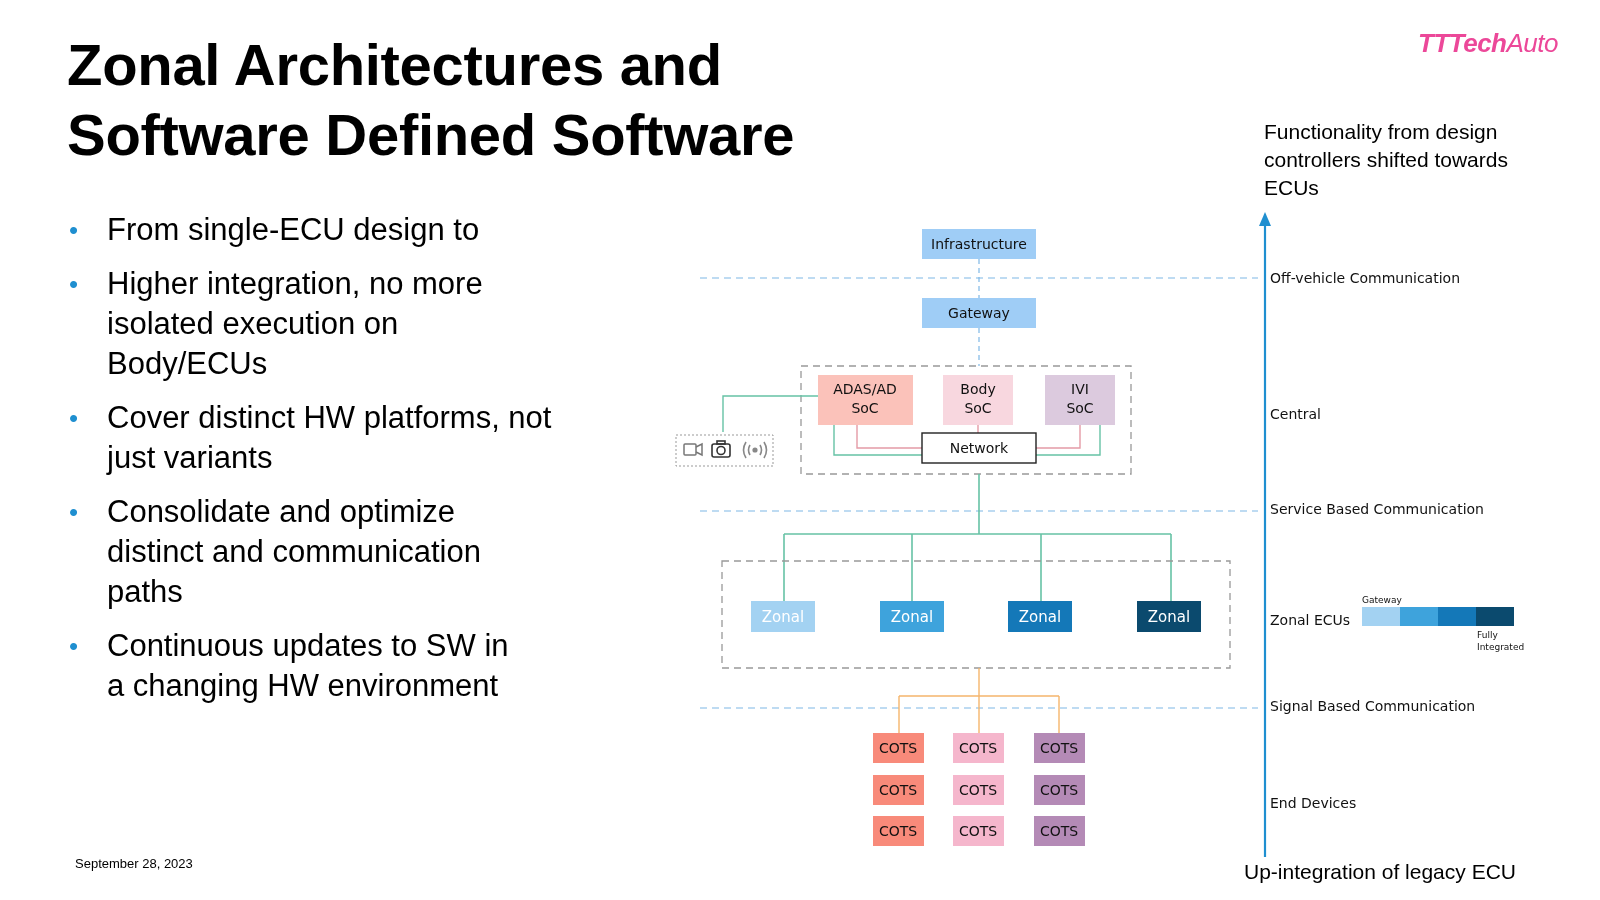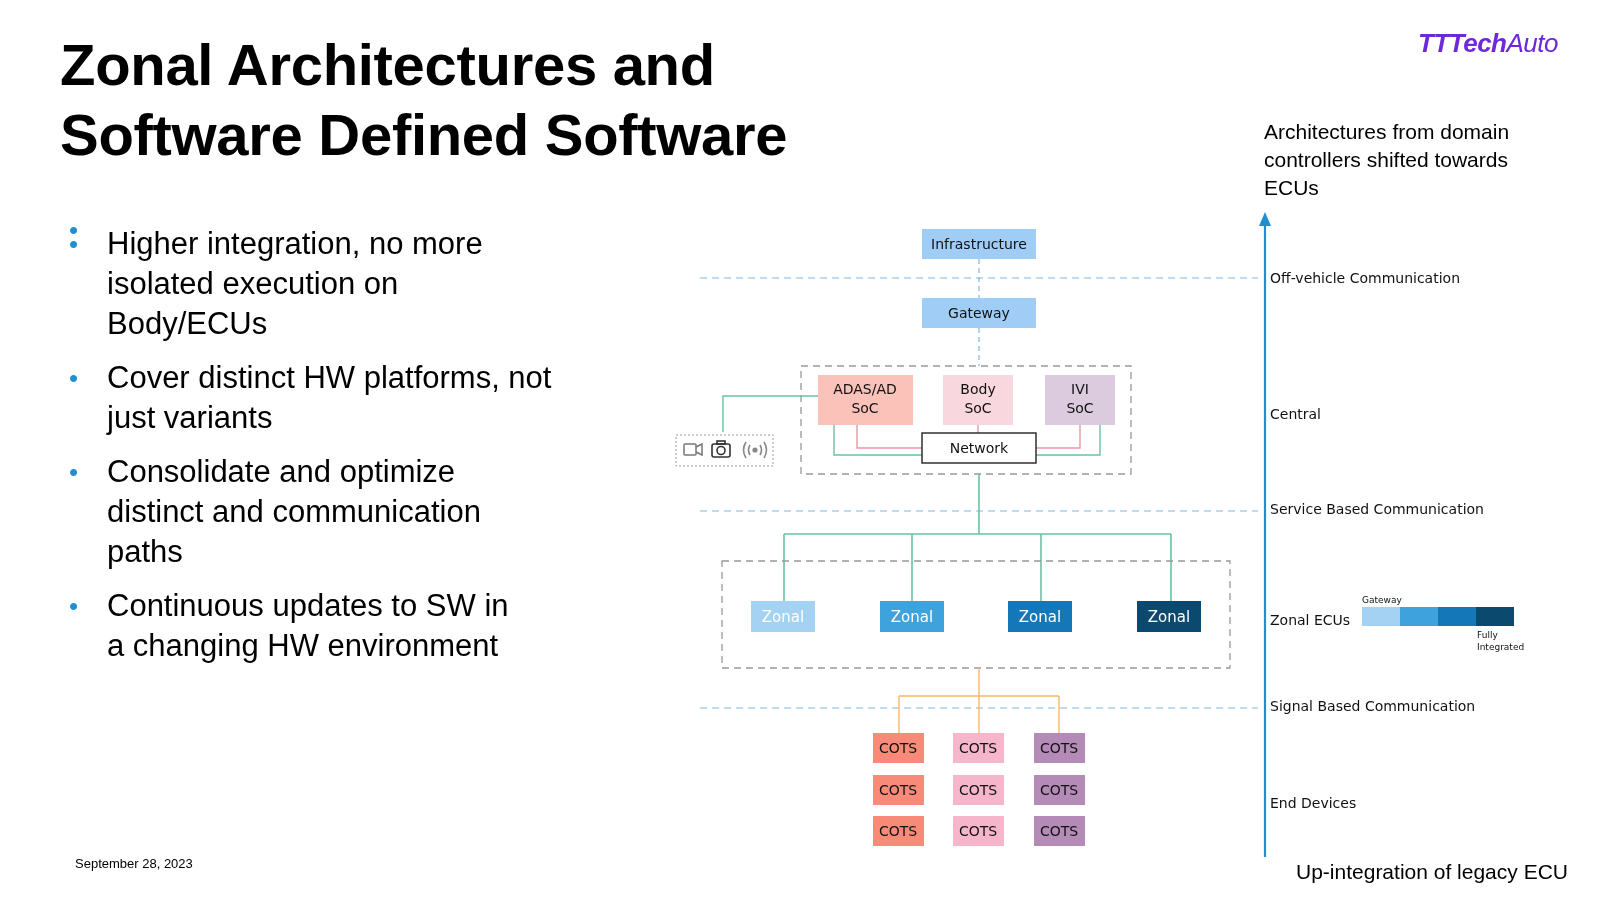--- a/index.html
+++ b/index.html
@@ -4,7 +4,7 @@
 <style>
   html, body { margin:0; padding:0; }
   body { width:1600px; height:900px; background:#ffffff; position:relative; overflow:hidden; font-family:"Liberation Sans", sans-serif; color:#000; }
-  .title { position:absolute; left:60px; top:30px; font-size:58px; font-weight:bold; line-height:70px; letter-spacing:-0.3px; }
+  .title { position:absolute; left:67px; top:30px; font-size:58px; font-weight:bold; line-height:70px; letter-spacing:-0.3px; }
   .logo { position:absolute; left:1418px; top:28px; font-size:26px; color:#6d28d9; letter-spacing:-0.5px; }
   .logo .b { font-weight:bold; font-style:italic; }
   .logo .r { font-style:italic; }

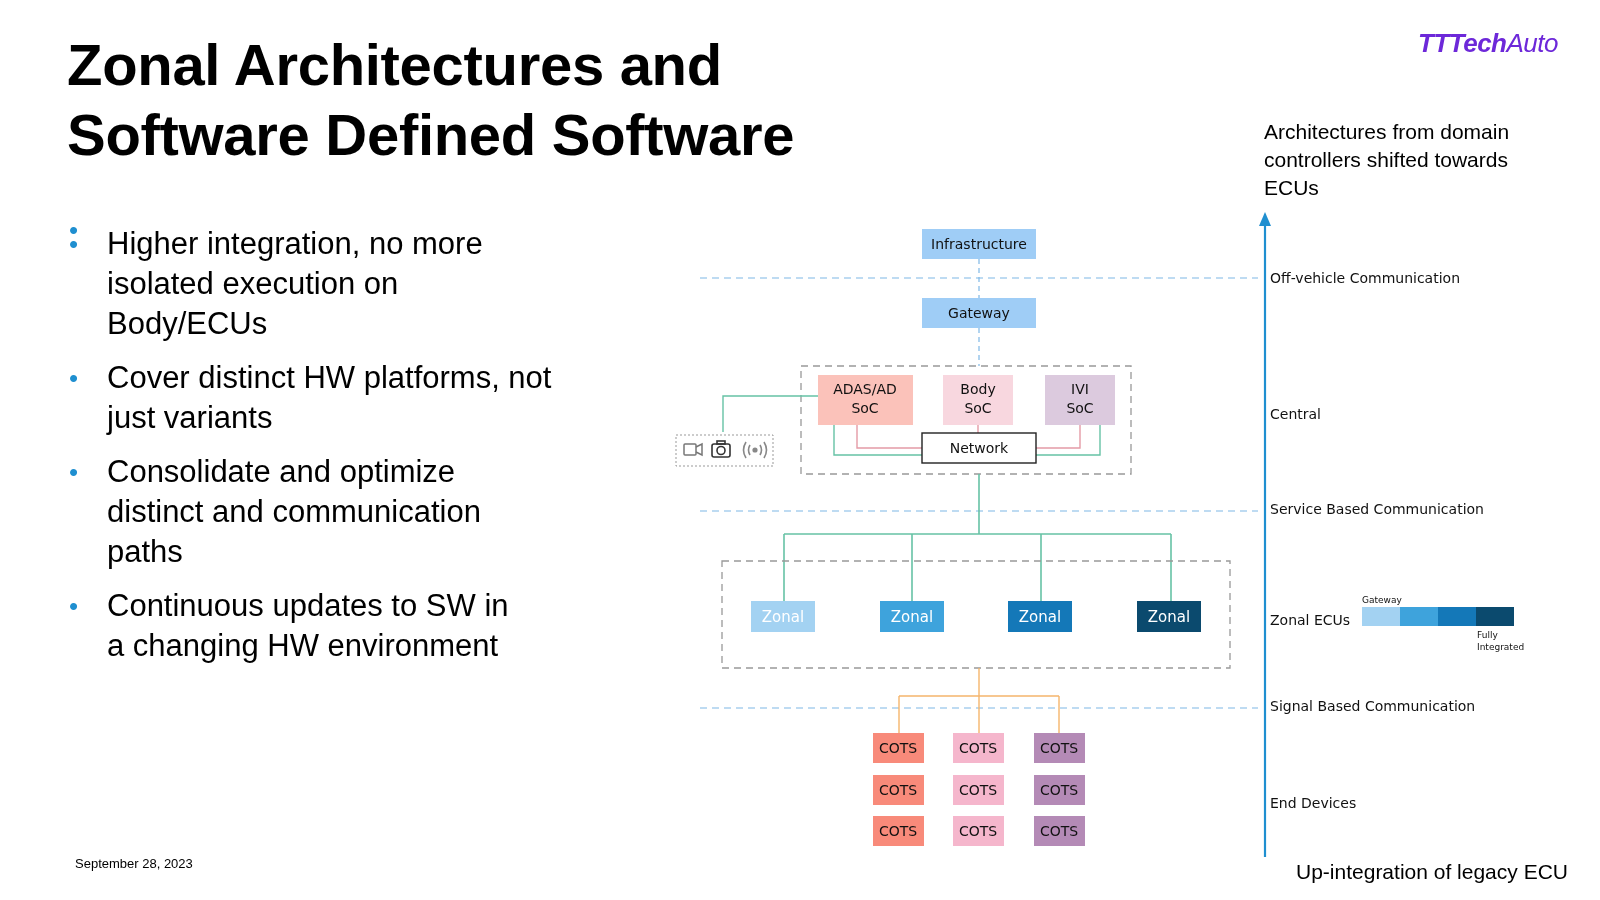--- a/index.html
+++ b/index.html
@@ -5,7 +5,7 @@
   html, body { margin:0; padding:0; }
   body { width:1600px; height:900px; background:#ffffff; position:relative; overflow:hidden; font-family:"Liberation Sans", sans-serif; color:#000; }
   .title { position:absolute; left:67px; top:30px; font-size:58px; font-weight:bold; line-height:70px; letter-spacing:-0.3px; }
-  .logo { position:absolute; left:1418px; top:28px; font-size:26px; color:#6d28d9; letter-spacing:-0.5px; }
+  .logo { position:absolute; left:1418px; top:28px; font-size:26px; color:#ec4899; letter-spacing:-0.5px; }
   .logo .b { font-weight:bold; font-style:italic; }
   .logo .r { font-style:italic; }
   .bullets { position:absolute; left:67px; top:210px; width:540px; margin:0; padding:0; list-style:none; }

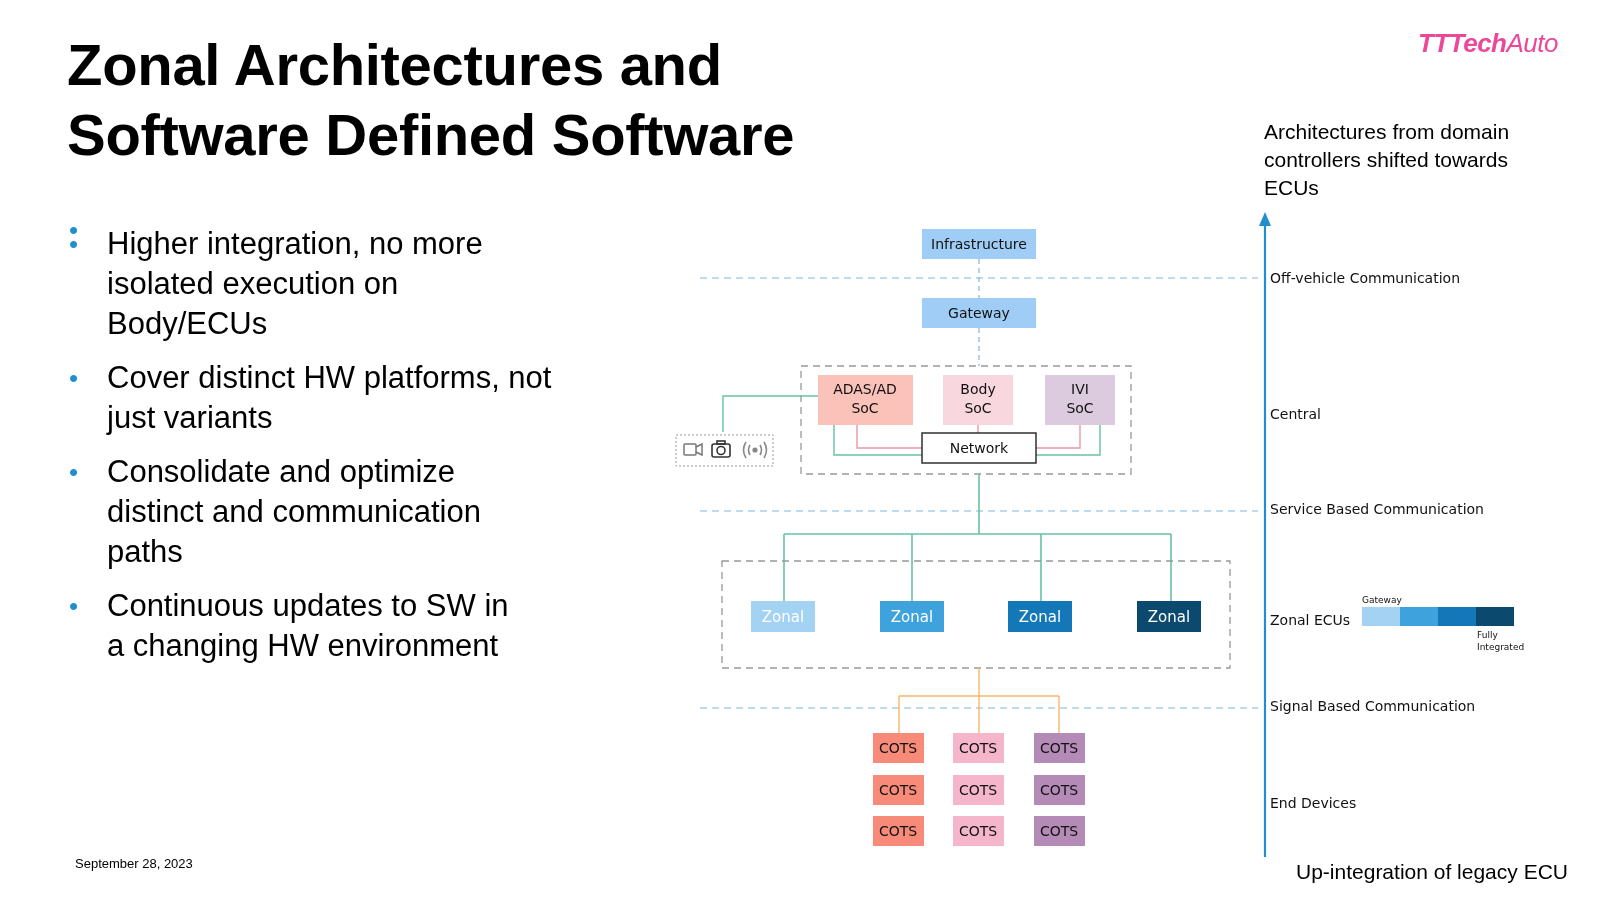--- a/index.html
+++ b/index.html
@@ -58,7 +58,7 @@
 <div class="date">September 28, 2023</div>
 
 <div class="func-text">
-  <div>Architectures from domain</div>
+  <div>Functionality from design</div>
   <div>controllers shifted towards</div>
   <div>ECUs</div>
 </div>

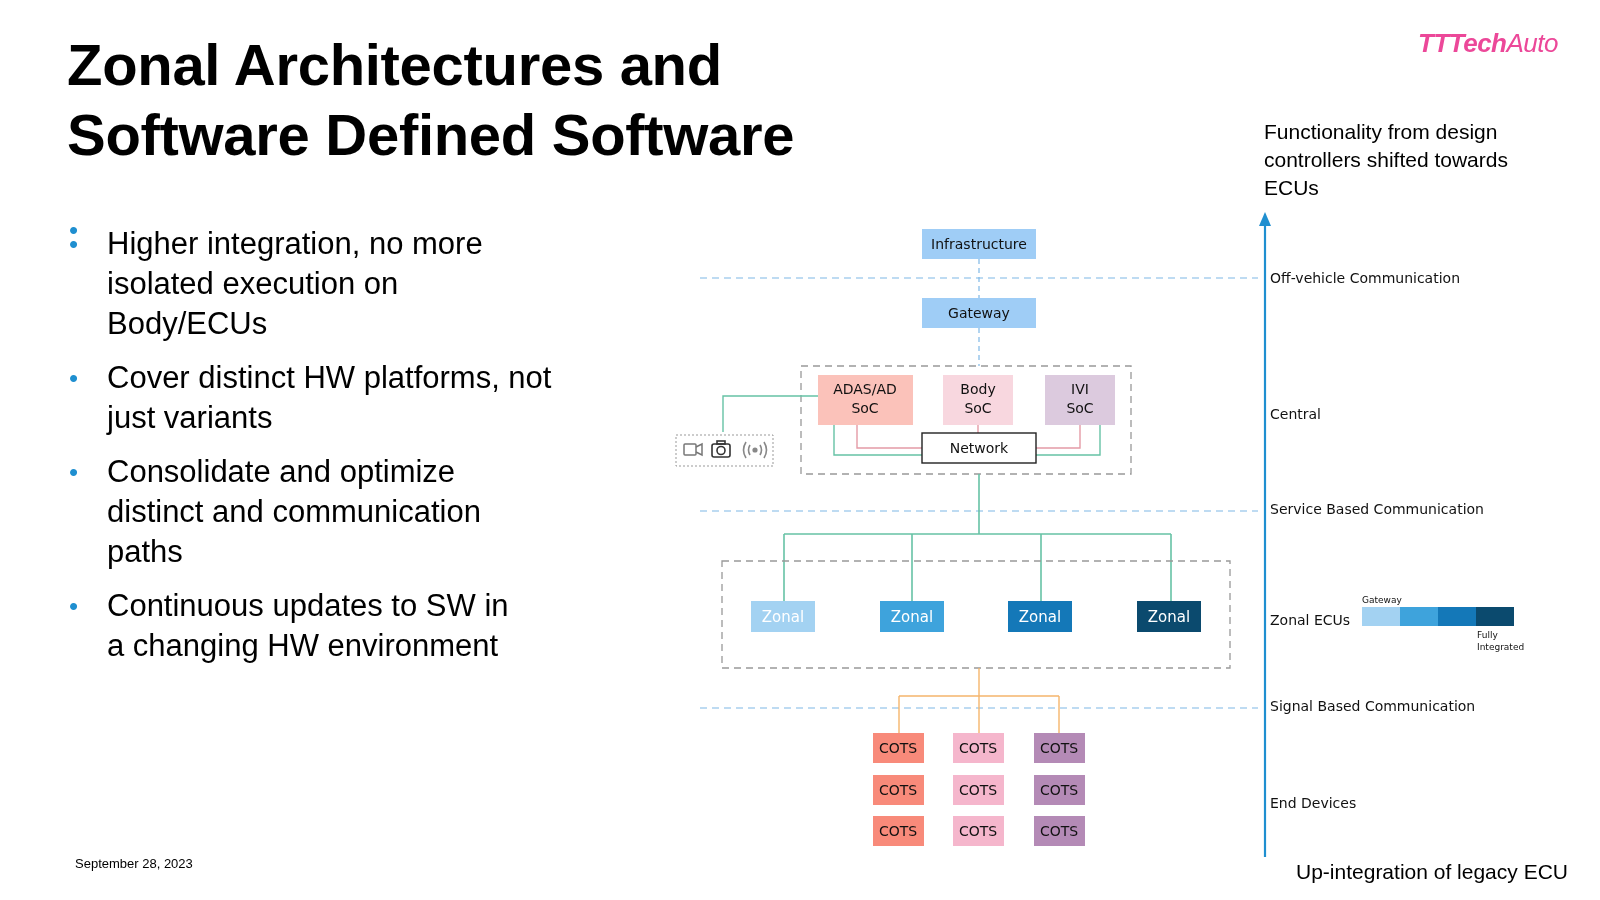--- a/index.html
+++ b/index.html
@@ -30,6 +30,7 @@
 <ul class="bullets">
   <li>
       <span class="dot">•</span>
+      <div>From single-ECU design to</div>
     </li>
   <li>
       <span class="dot">•</span>

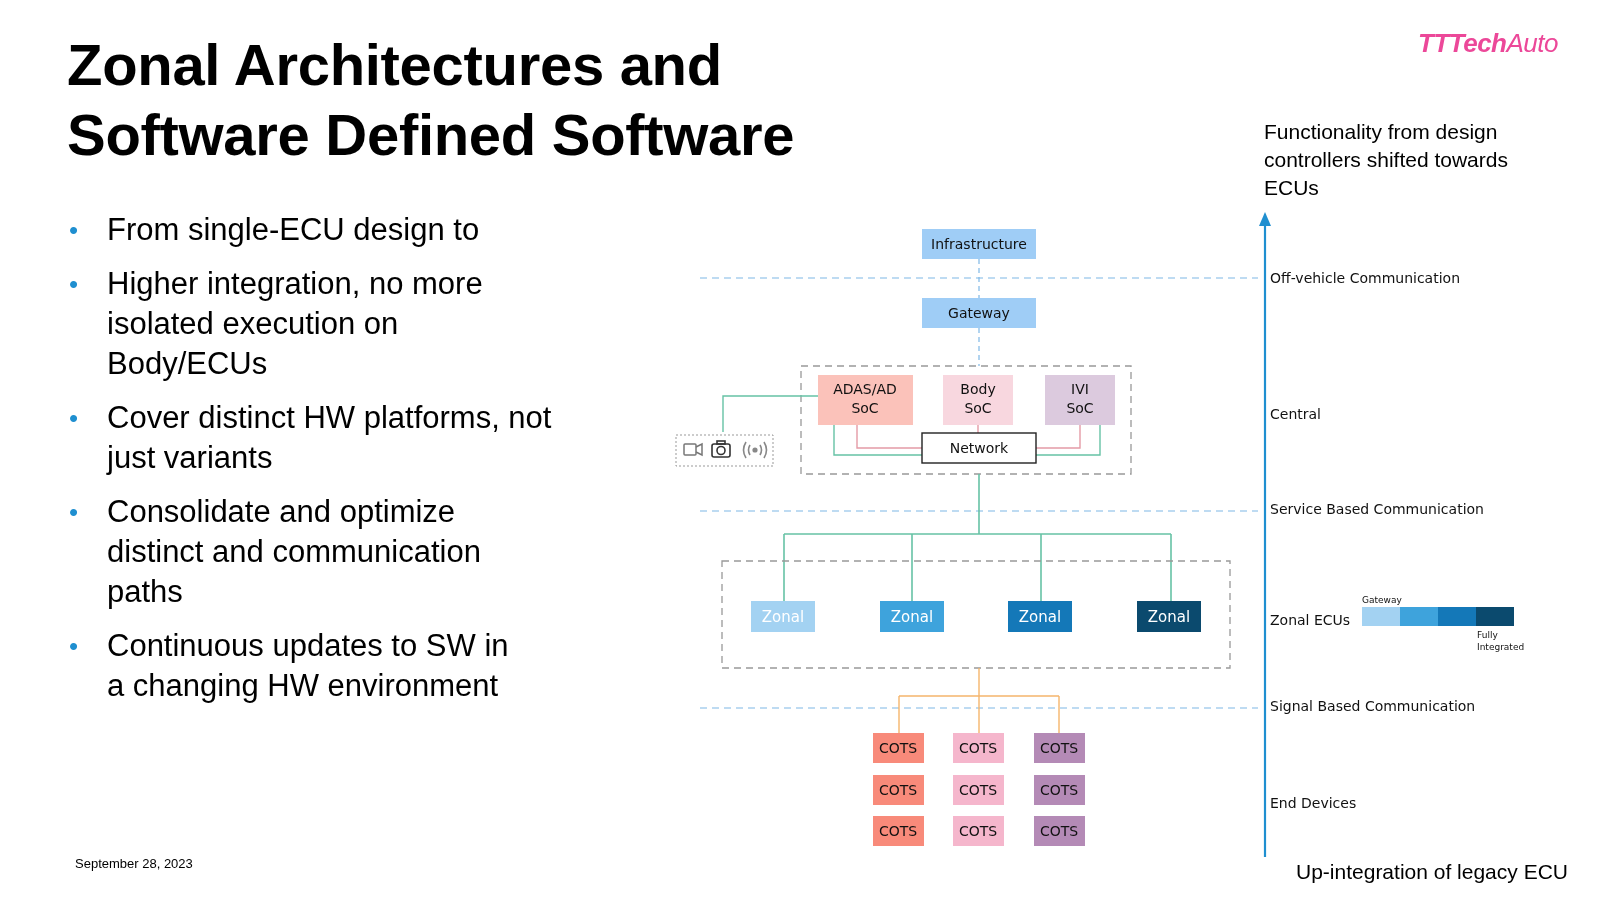--- a/index.html
+++ b/index.html
@@ -13,7 +13,7 @@
   .bullets li .dot { position:absolute; left:2px; top:0; color:#1f8fd0; font-size:26px; }
   .date { position:absolute; left:75px; top:856px; font-size:13px; }
   .func-text { position:absolute; left:1264px; top:118px; font-size:21px; line-height:28px; }
-  .upint-text { position:absolute; left:1296px; top:860px; font-size:21px; }
+  .upint-text { position:absolute; left:1244px; top:860px; font-size:21px; }
   svg.diagram { position:absolute; left:0; top:0; }
   .lbl { font-family:"DejaVu Sans", sans-serif; }
 </style>

